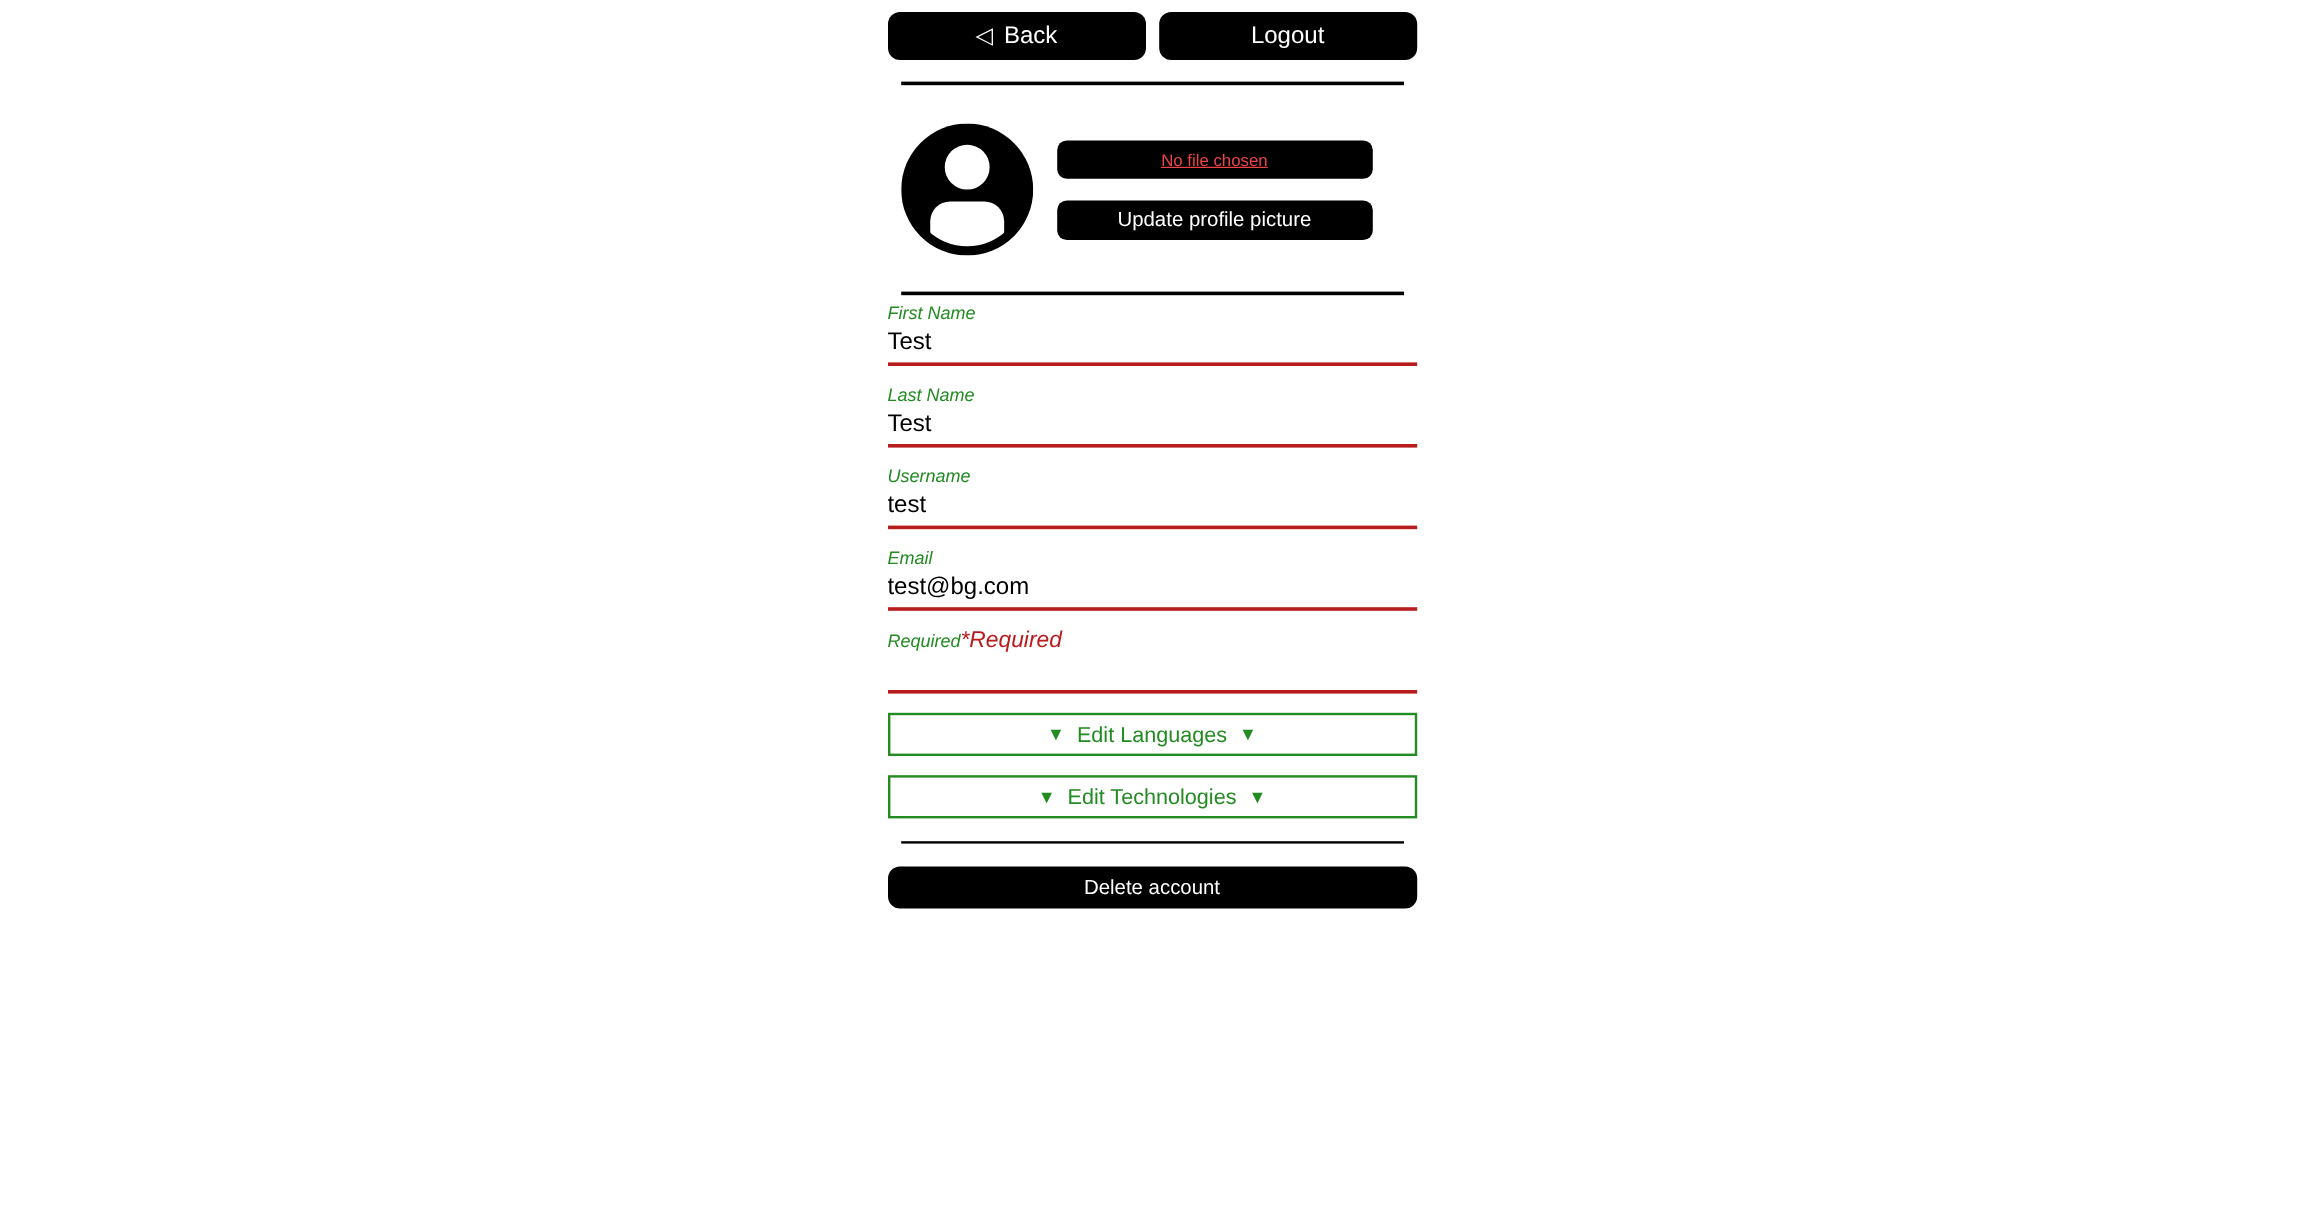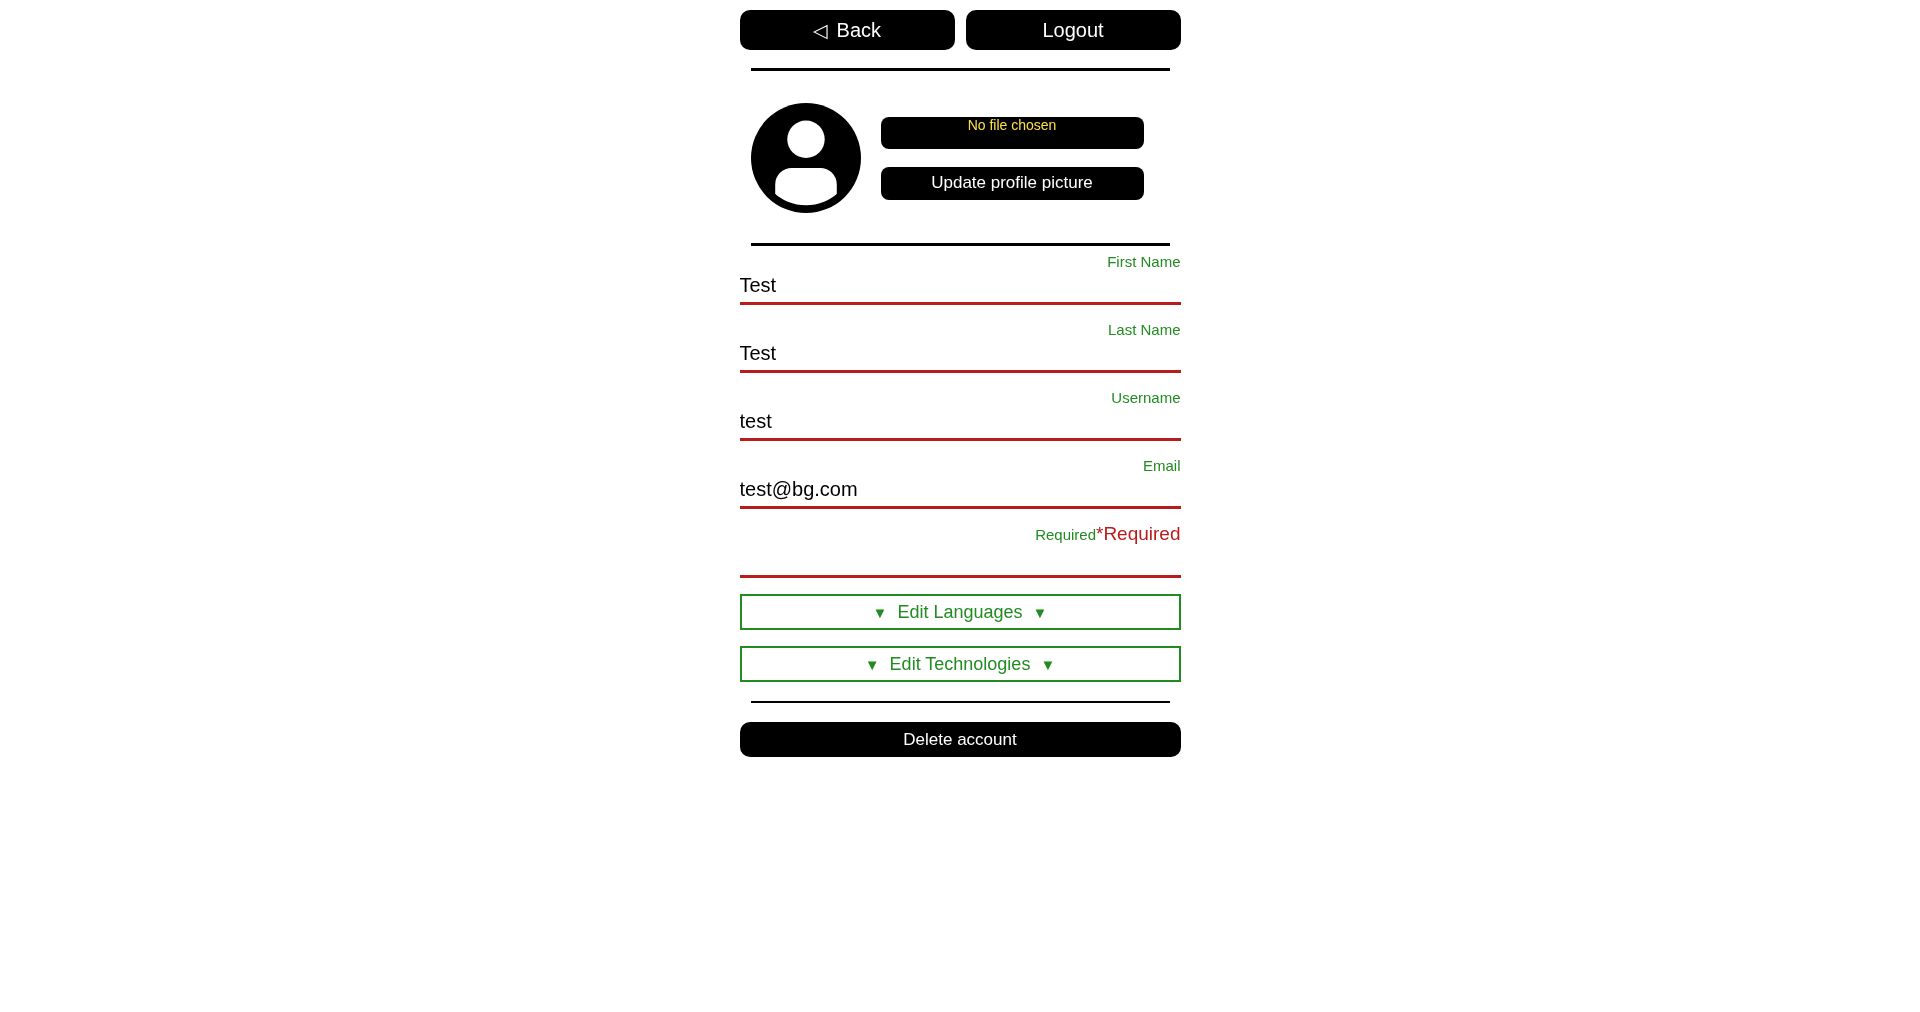--- a/index.html
+++ b/index.html
@@ -59,13 +59,14 @@
   .file-bar {
     height: 32px;
     background: #000;
-    color: #fde047;
+    color: #ef4444;
     border-radius: 8px;
     display: flex;
-    align-items: flex-start;
+    align-items: center;
     justify-content: center;
     font-size: 14px;
     cursor: pointer;
+    text-decoration: underline;
   }
   .btn-pic { height: 33px; font-size: 17px; border-radius: 8px; width: 100%; }
 

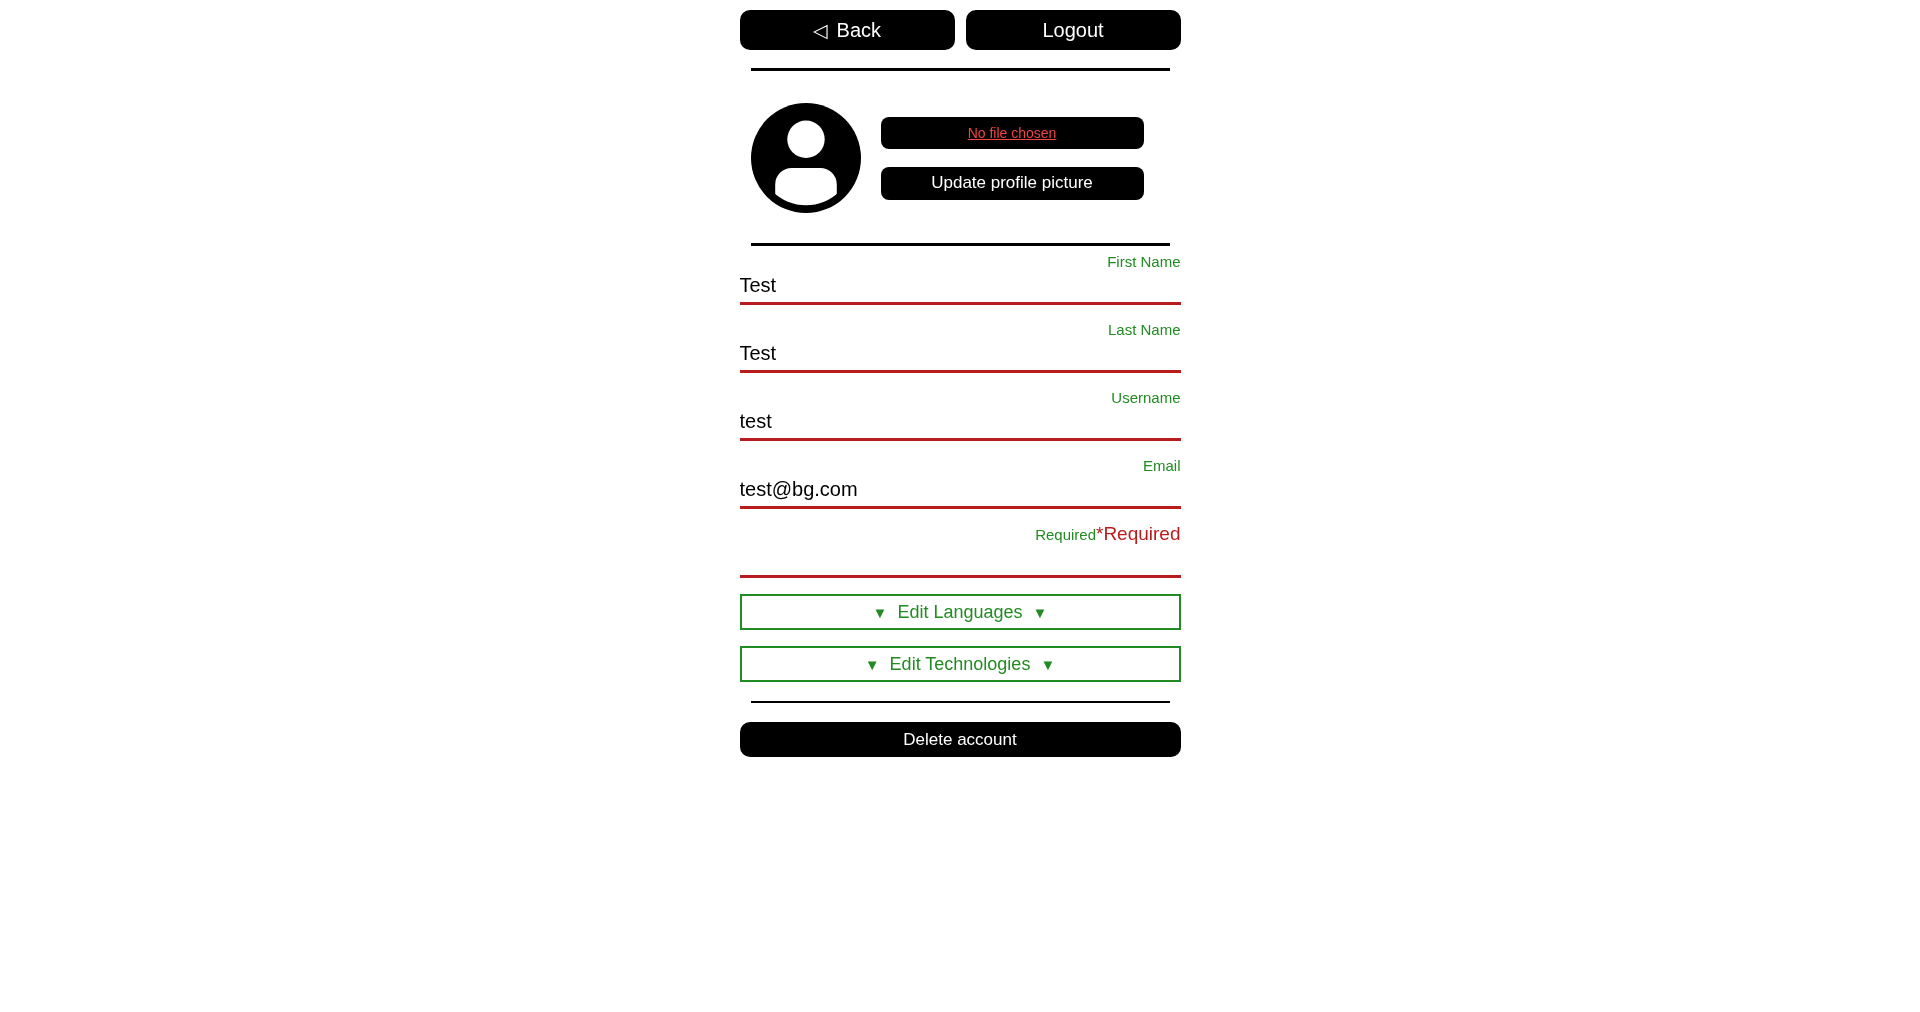--- a/index.html
+++ b/index.html
@@ -76,8 +76,9 @@
   .group:first-child { margin-top: 0; }
   .label-row {
     display: flex;
-    justify-content: flex-end;
+    justify-content: flex-start;
     align-items: baseline;
+    font-style: italic;
   }
   .field-label {
     display: block;

